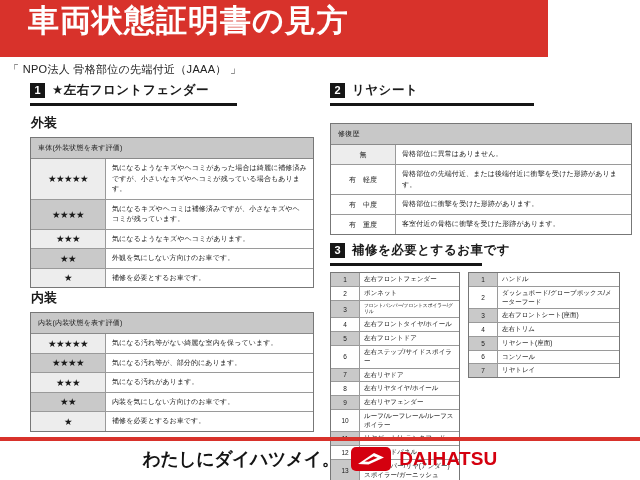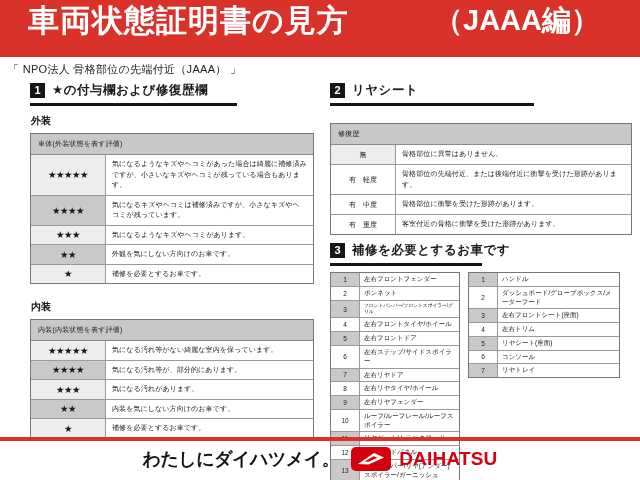--- a/index.html
+++ b/index.html
@@ -9,7 +9,7 @@
     -webkit-font-smoothing:antialiased;
   }
   
-  .banner{position:absolute;left:0;top:0;width:640px;height:57px;background:#d8322b;
+  .banner{position:absolute;left:0;top:0;width:548px;height:57px;background:#d8322b;
     display:flex;align-items:center;justify-content:space-between;
     padding:0 40px 16px 28px;box-sizing:border-box}
   .banner-title{color:#fff;font-size:31px;font-weight:bold;letter-spacing:1px;white-space:nowrap}

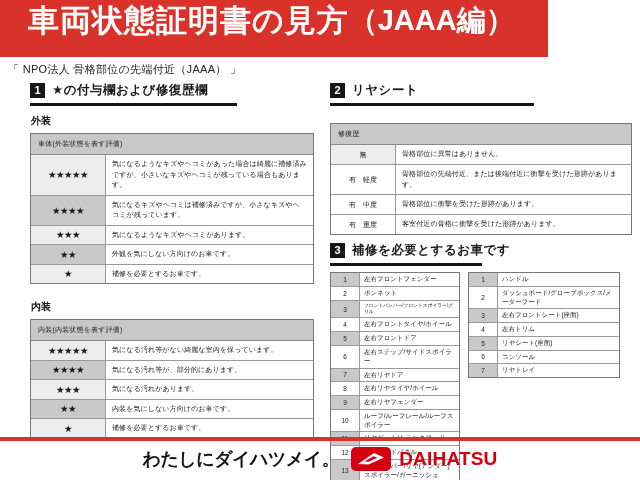--- a/index.html
+++ b/index.html
@@ -69,7 +69,6 @@
 
 <div class="banner">
   <span class="banner-title">車両状態証明書の見方</span>
-  <span class="banner-edition">（JAAA編）</span>
 </div>
 
 <div class="subtitle">「 NPO法人 骨格部位の先端付近（JAAA） 」</div>

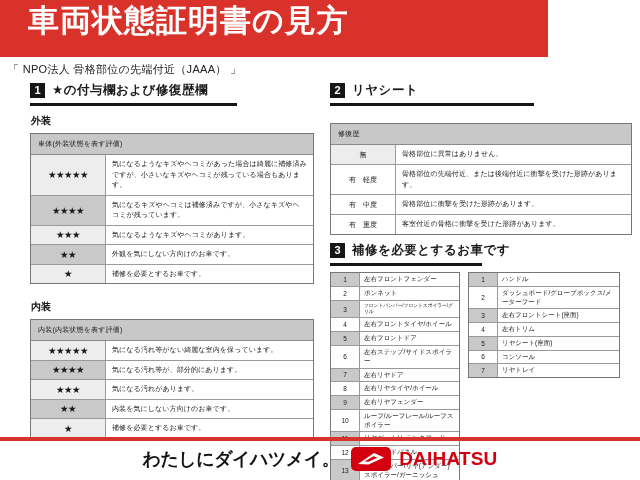--- a/index.html
+++ b/index.html
@@ -77,7 +77,7 @@
 
   <div class="sec-head w1">
     <span class="sec-num">1</span>
-    <span class="sec-title">★の付与欄および修復歴欄</span>
+    <span class="sec-title">★左右フロントフェンダー</span>
   </div>
 
   <div class="block-label">外装</div>

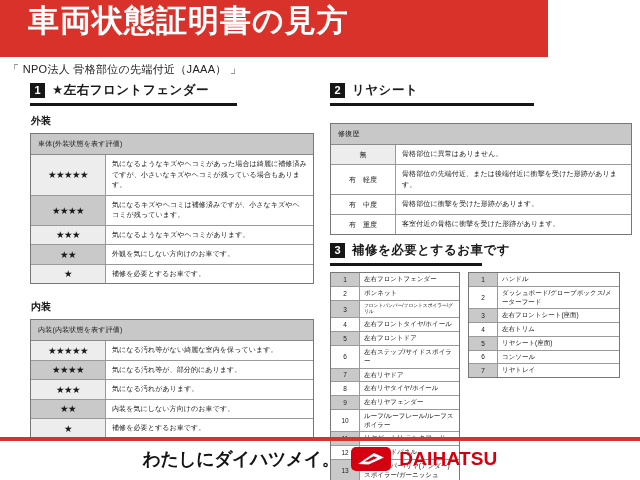--- a/index.html
+++ b/index.html
@@ -26,7 +26,7 @@
   .sec-num{flex:0 0 15px;background:#161616;color:#fff;width:15px;height:15px;text-align:center;
     line-height:15px;font-size:11px;font-weight:bold}
   .sec-title{font-size:12.5px;font-weight:bold;white-space:nowrap;letter-spacing:.5px}
-  .block-label{font-size:10px;font-weight:bold;margin:8px 0 5px 1px}
+  .block-label{font-size:13px;font-weight:bold;margin:8px 0 5px 1px}
   
   .tbl{border:1px solid #777;background:#fff;font-size:7px;box-sizing:border-box}
   .thead{background:#c8c8c8;padding:5px 7px;border-bottom:1px solid #8a8a8a;letter-spacing:.2px}

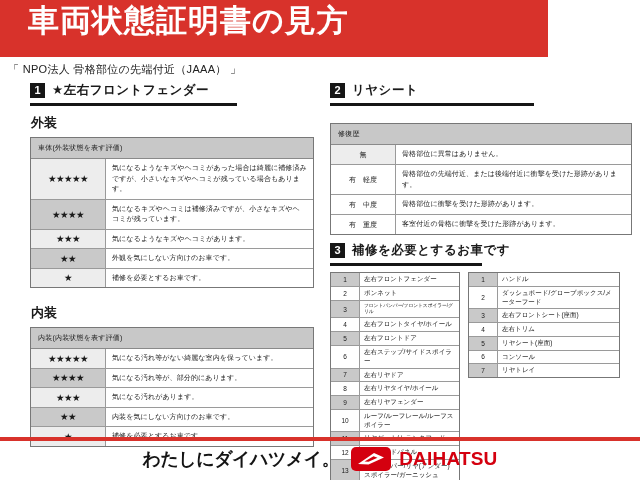--- a/index.html
+++ b/index.html
@@ -107,7 +107,7 @@
     </div>
   </div>
 
-  <div class="block-label" style="margin-top:16px">内装</div>
+  <div class="block-label" style="margin-top:1px">内装</div>
   <div class="tbl">
     <div class="thead">内装(内装状態を表す評価)</div>
     <div class="star-rows">

